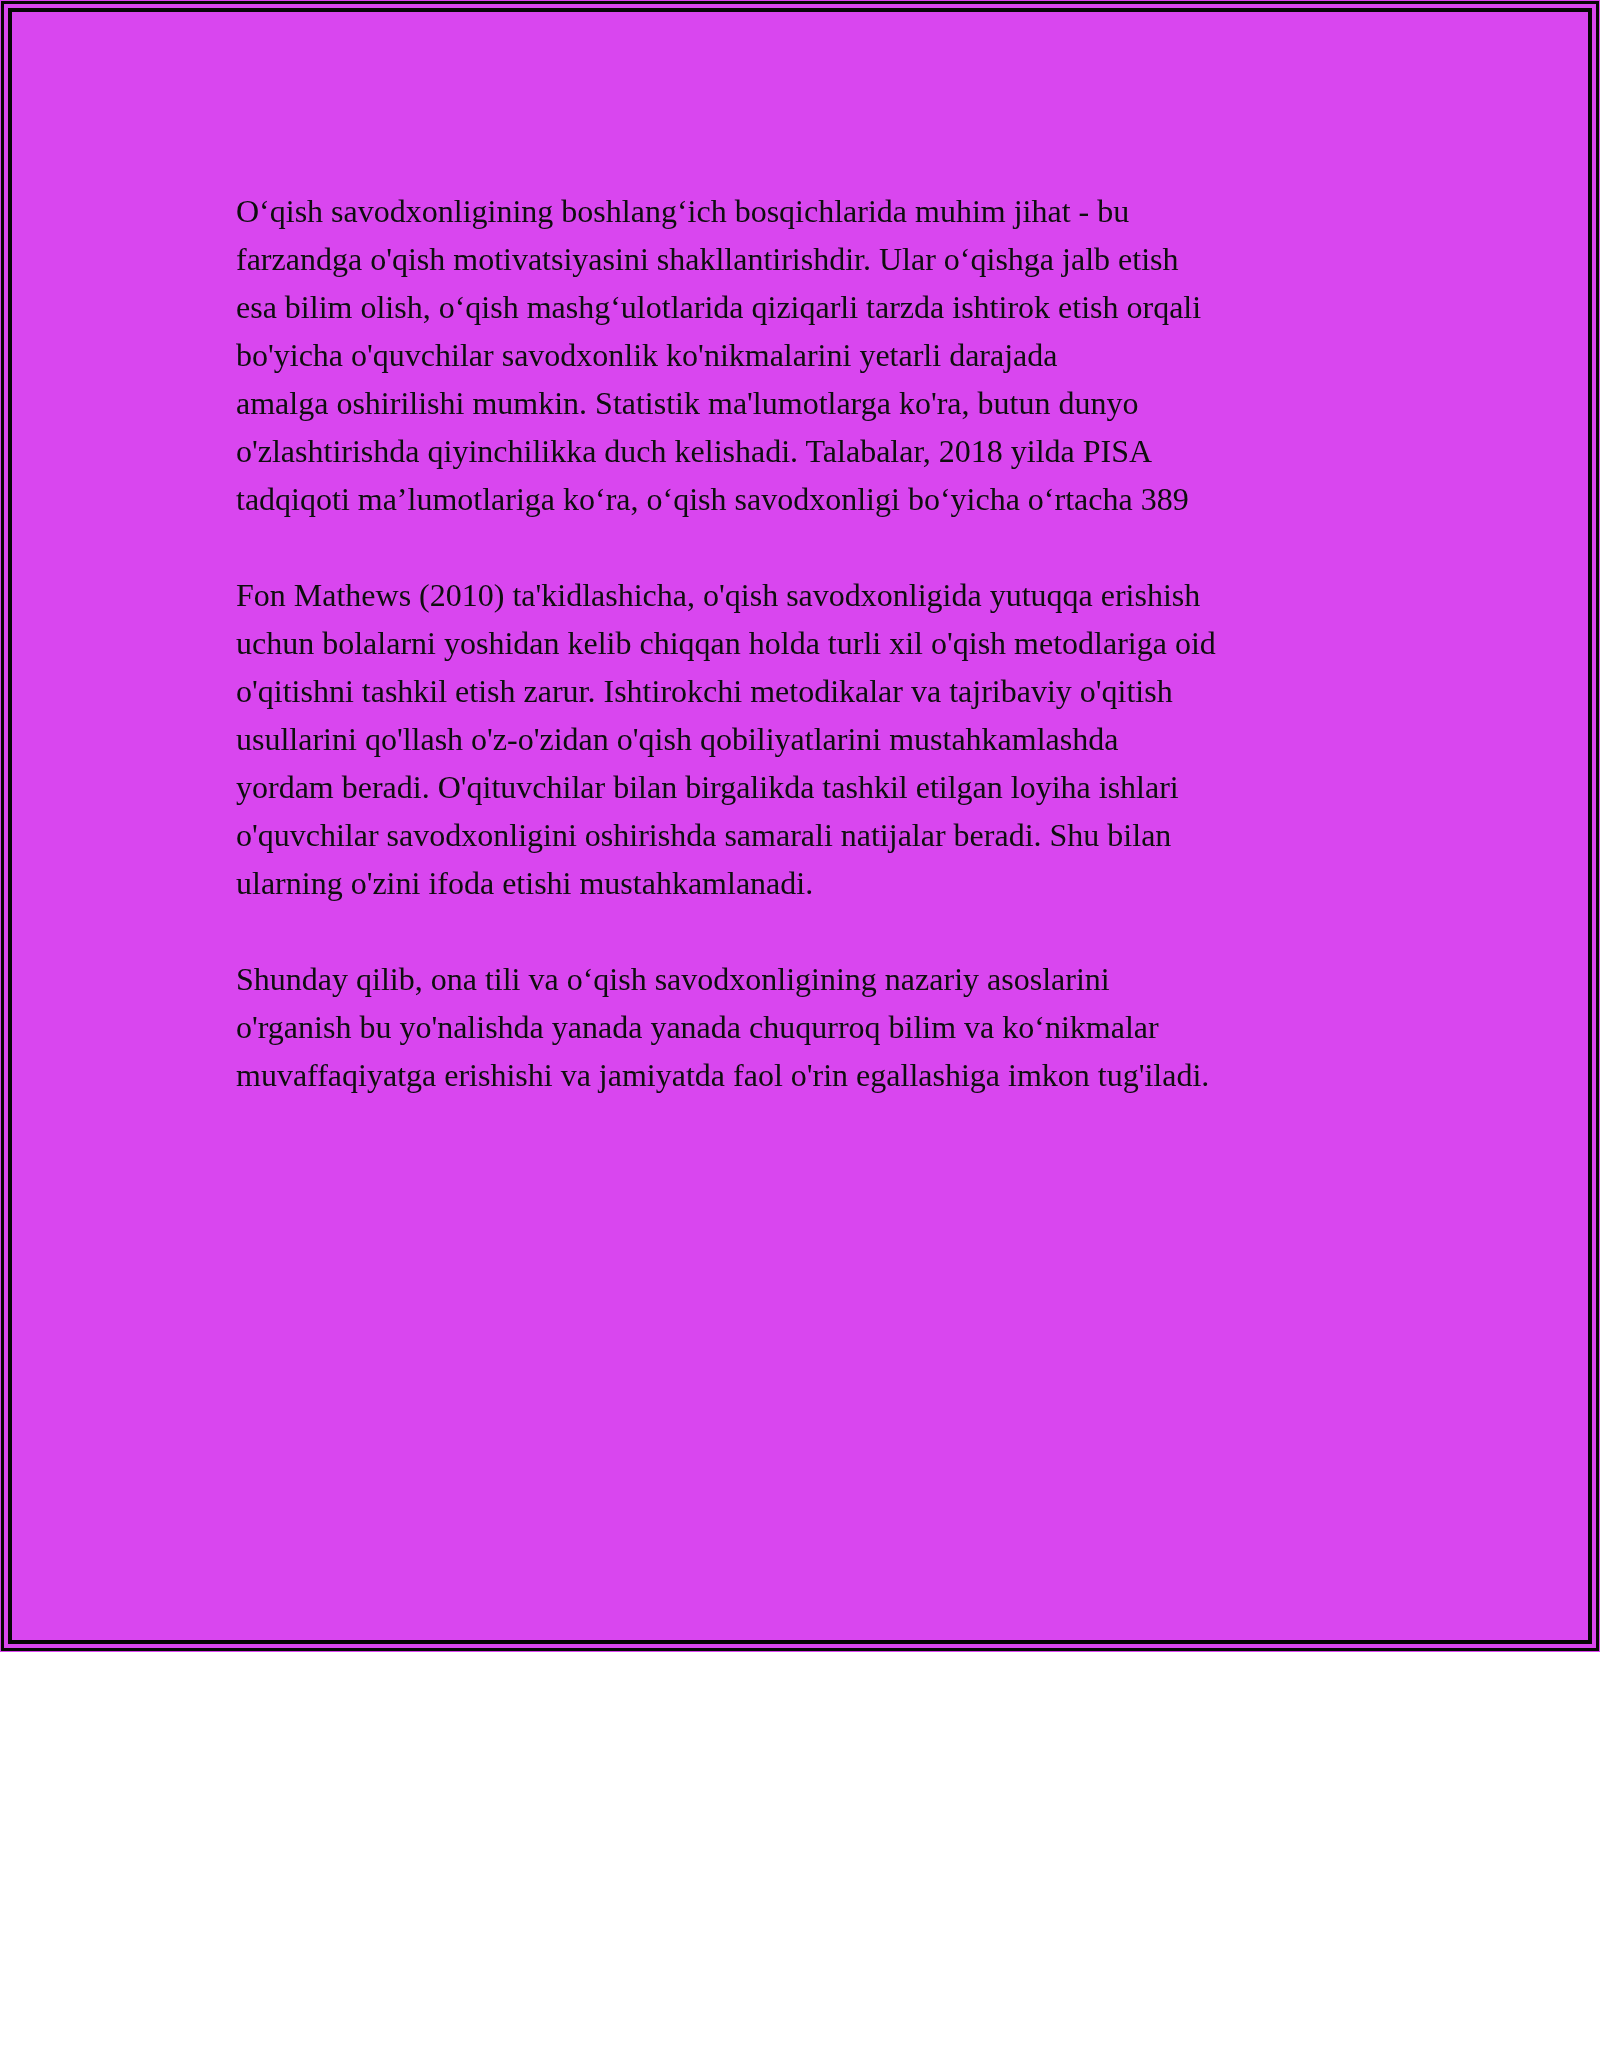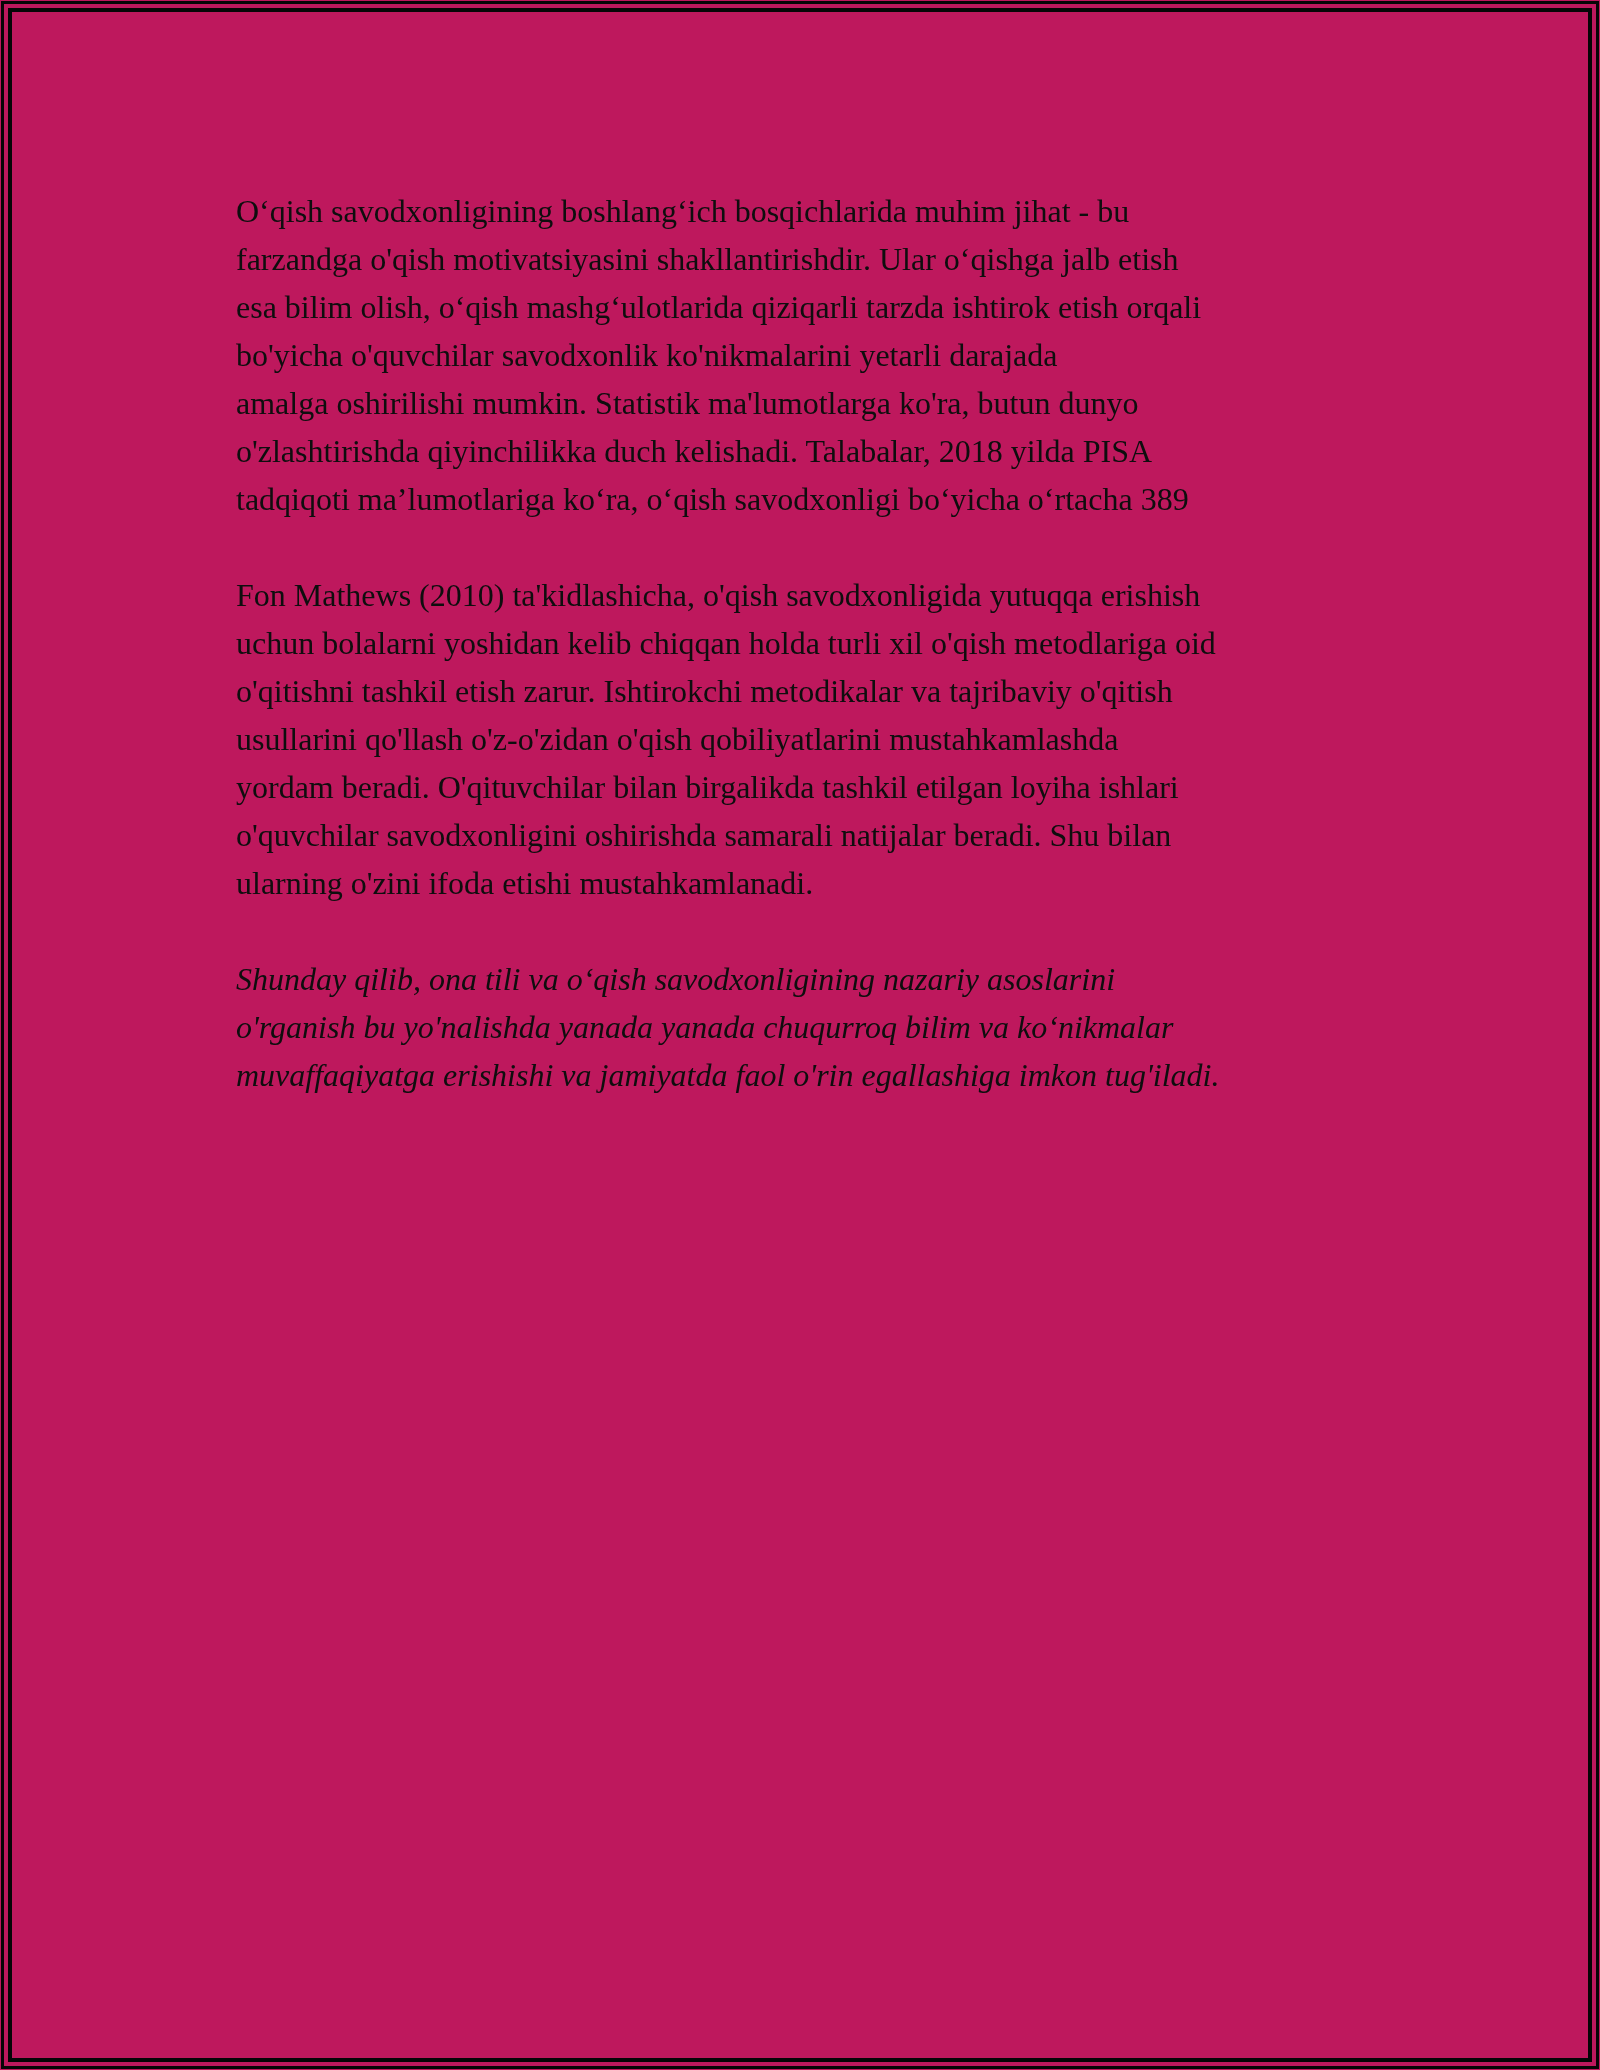--- a/index.html
+++ b/index.html
@@ -14,8 +14,8 @@
     position: absolute;
     inset: 0;
     width: 1600px;
-    height: 2070px;
-    background: #be185d;
+    height: 1652px;
+    background: #d946ef;
   }
   .frame-outer {
     position: absolute;

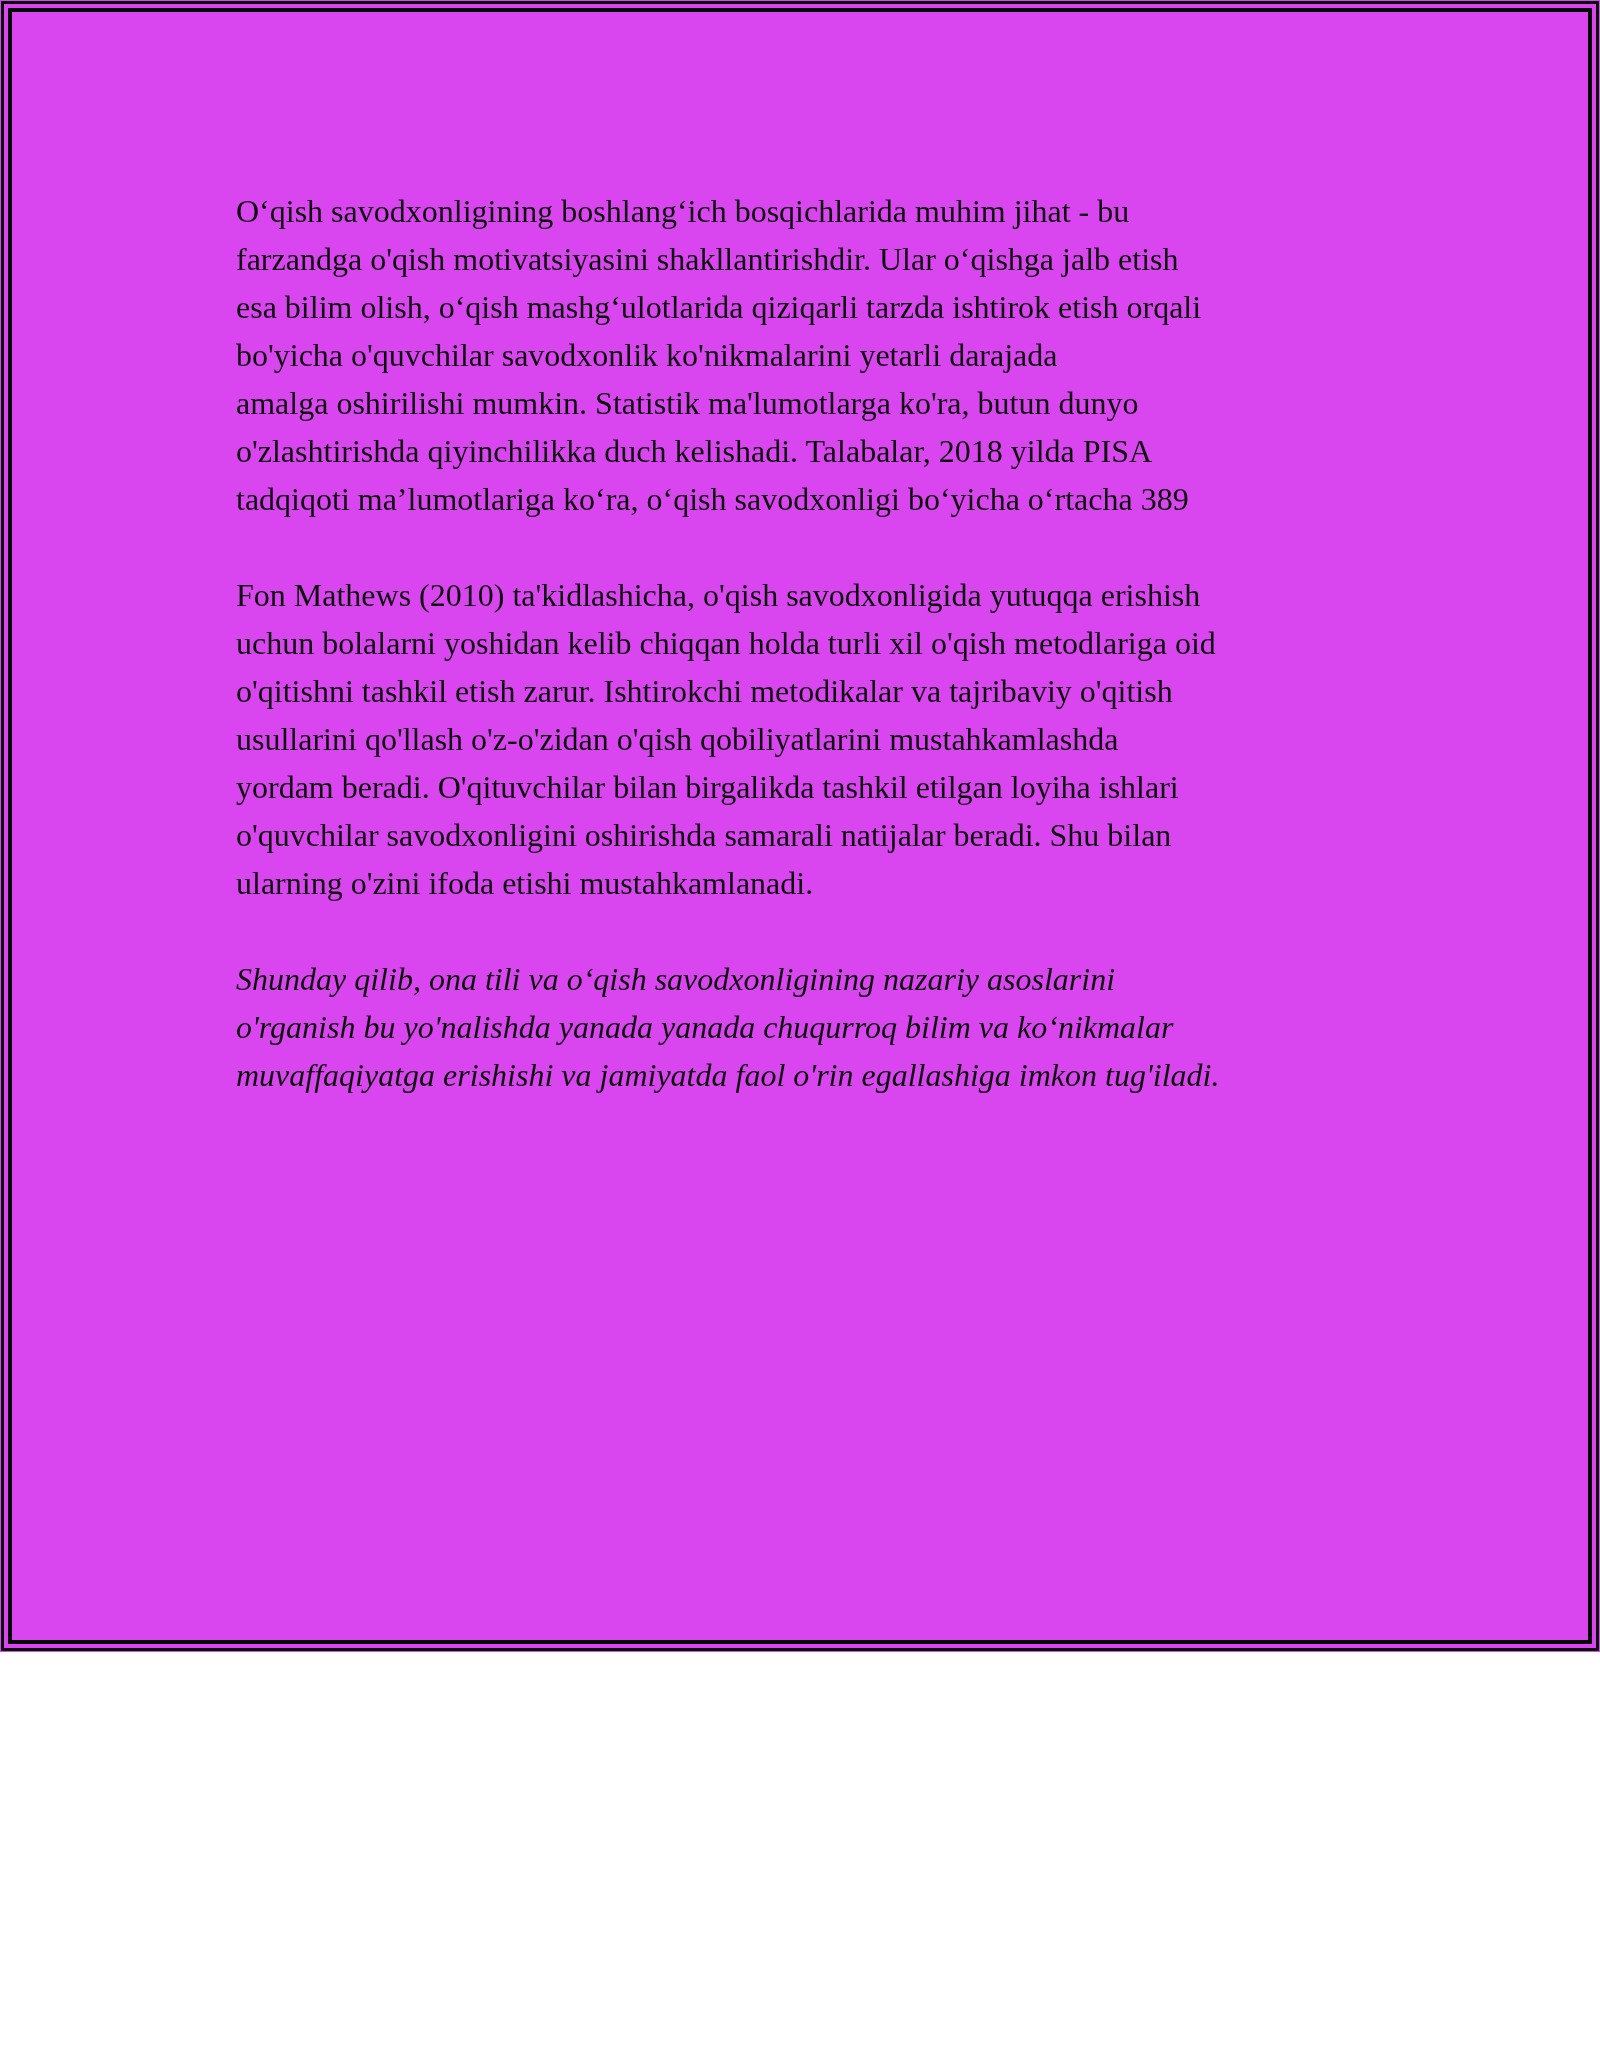--- a/index.html
+++ b/index.html
@@ -38,7 +38,7 @@
     text-align: left;
   }
   .paragraph { margin: 0 0 48px 0; }
-  .paragraph:last-child { margin-bottom: 4px; font-style: italic; }
+  .paragraph:last-child { margin-bottom: 4px; }
   .text-line { white-space: nowrap; }
 </style>
 </head>

